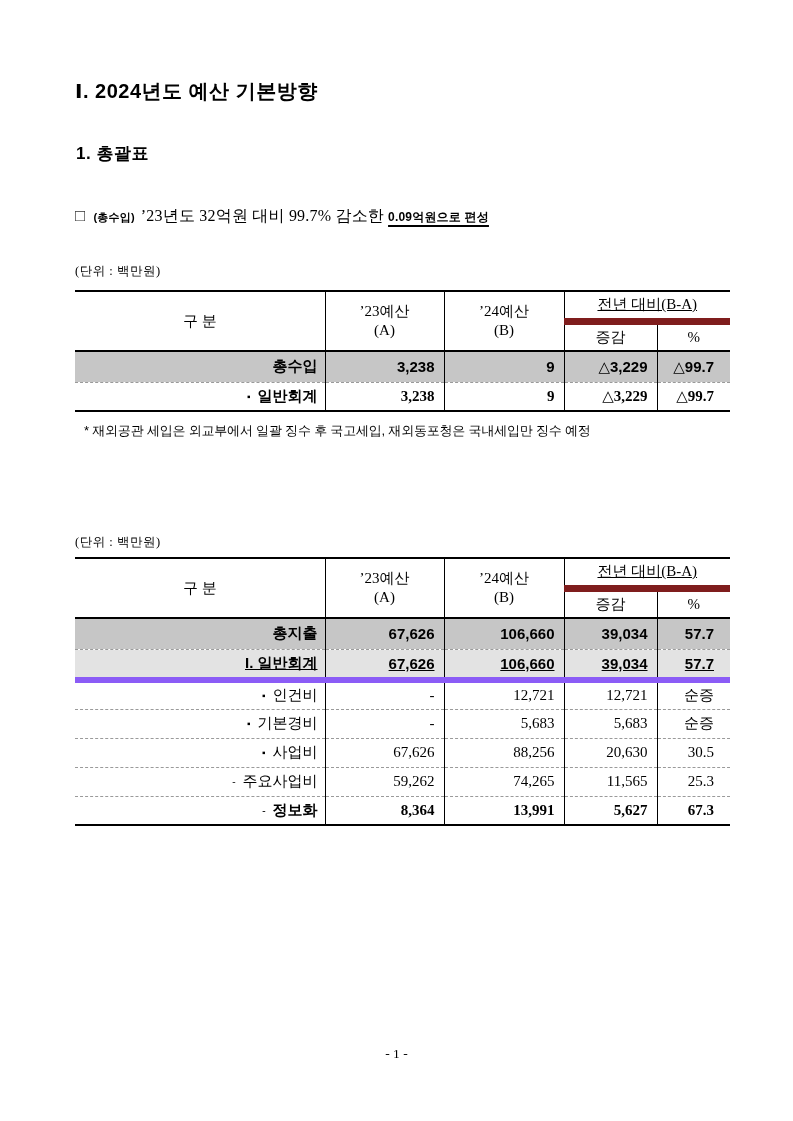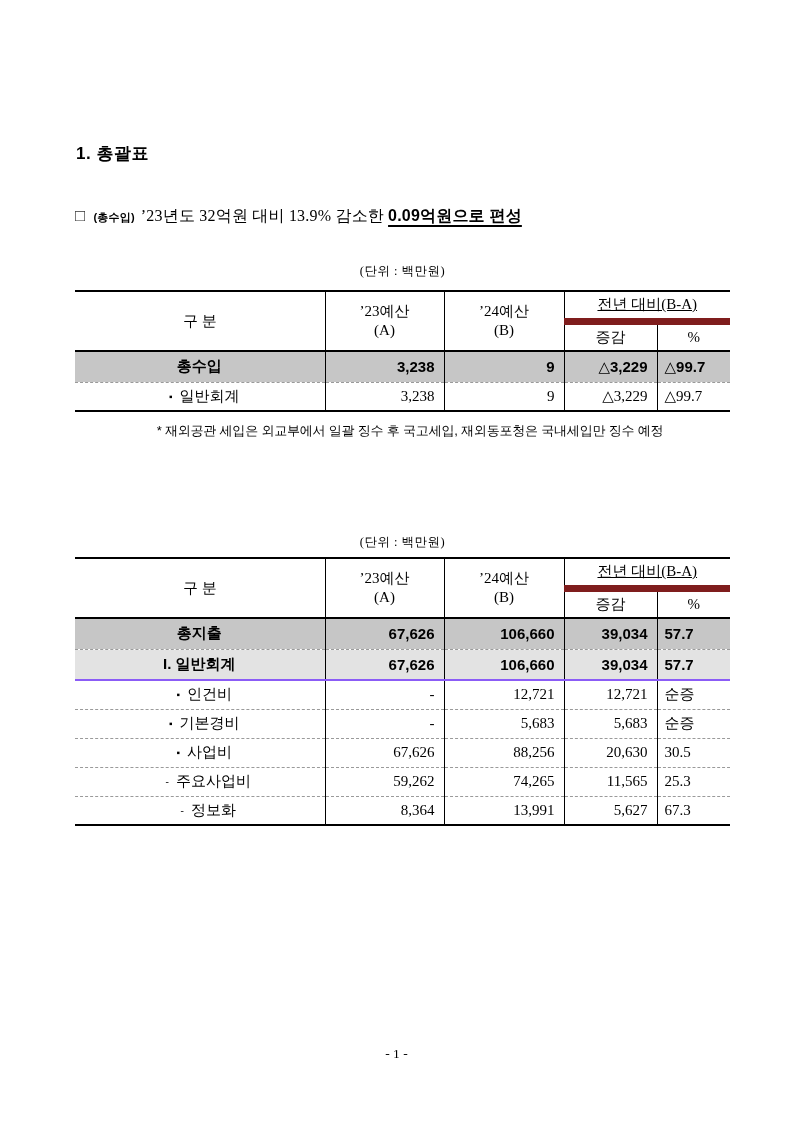--- a/index.html
+++ b/index.html
@@ -139,6 +139,7 @@
 
 <div class="page">
 
+  <div class="doc-title">Ⅰ. 2024년도 예산 기본방향</div>
   <div class="section-title">1. 총괄표</div>
 
   <div class="stmt-heading" id="rev-heading">

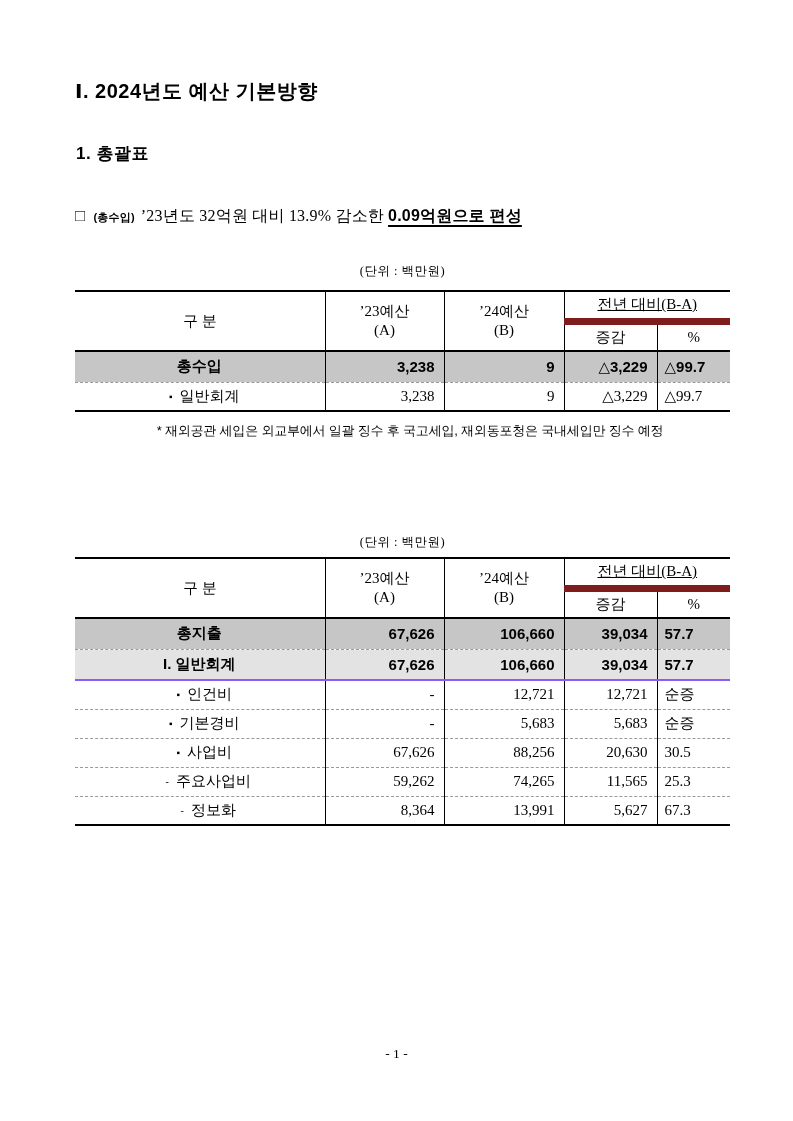--- a/index.html
+++ b/index.html
@@ -143,7 +143,7 @@
   <div class="section-title">1. 총괄표</div>
 
   <div class="stmt-heading" id="rev-heading">
-    <span class="box-glyph">□</span><span class="stmt-label">(총수입)</span><span>’23년도 32억원 대비 13.9% 감소한</span><span class="stmt-emphasis">0.09억원으로 편성</span>
+    <span class="box-glyph">□</span><span class="stmt-label">(총수입)</span><span>’23년도 32억원 대비 99.7% 감소한</span><span class="stmt-emphasis">0.09억원으로 편성</span>
   </div>
 
   <div class="unit-label" id="rev-unit">(단위 : 백만원)</div>

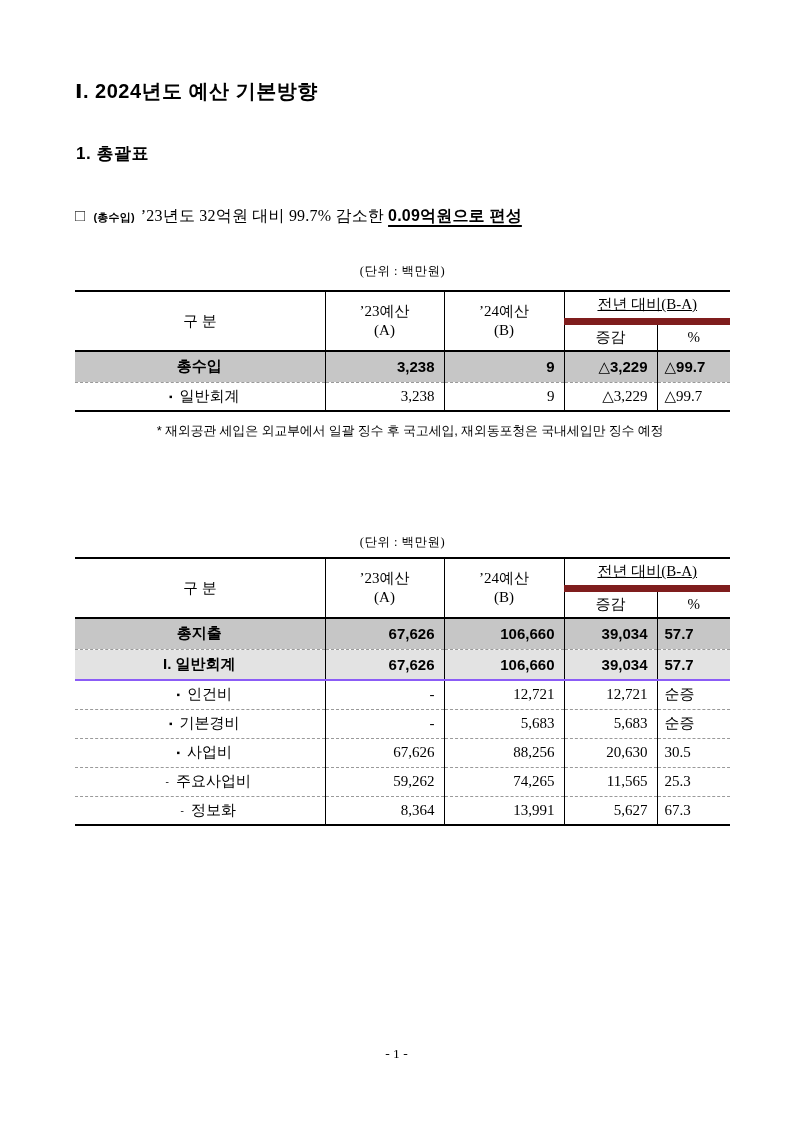--- a/index.html
+++ b/index.html
@@ -43,7 +43,7 @@
   }
   .stmt-heading .stmt-emphasis {
     font-family: "Liberation Sans", "DejaVu Sans", sans-serif;
-    font-weight: bold; font-size: 16px;
+    font-weight: bold; font-size: 12px;
     text-decoration: underline;
     text-underline-offset: 4px;
     text-decoration-thickness: 1.5px;

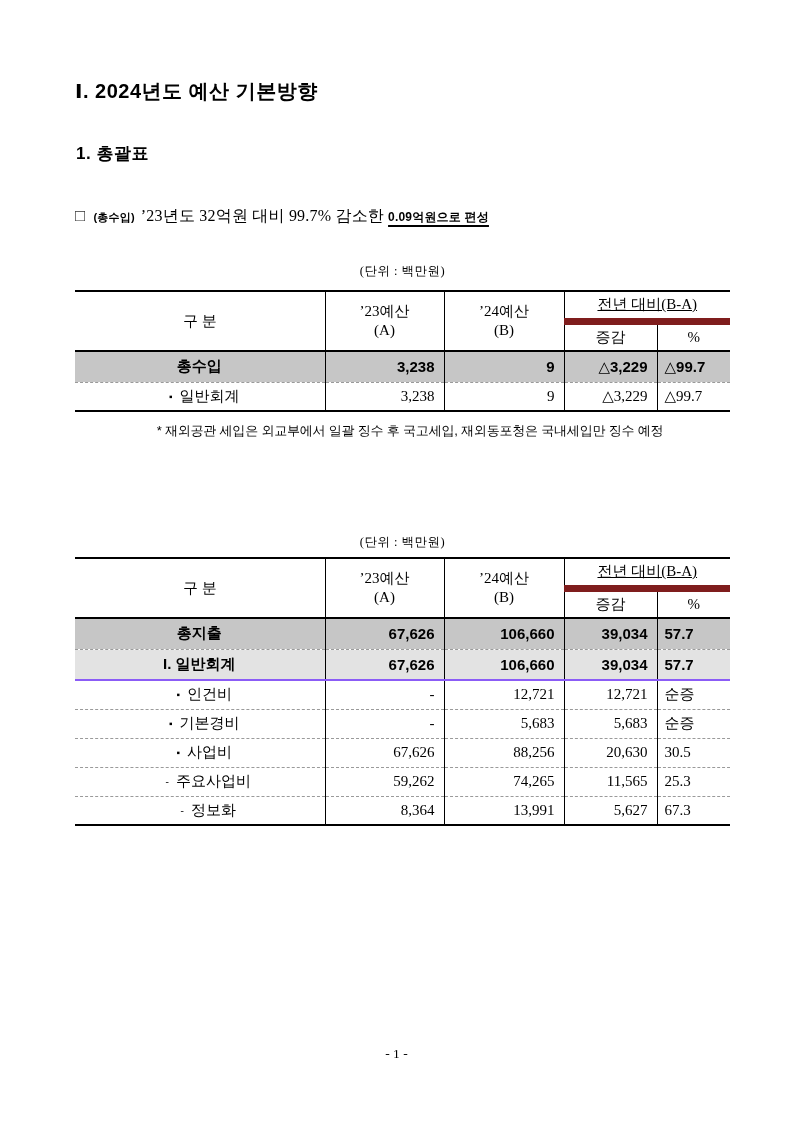--- a/index.html
+++ b/index.html
@@ -53,7 +53,7 @@
   .unit-label {
     position: absolute;
     left: 75px; width: 655px;
-    text-align: center;
+    text-align: left;
     font-size: 12.5px;
     letter-spacing: 0.5px;
   }

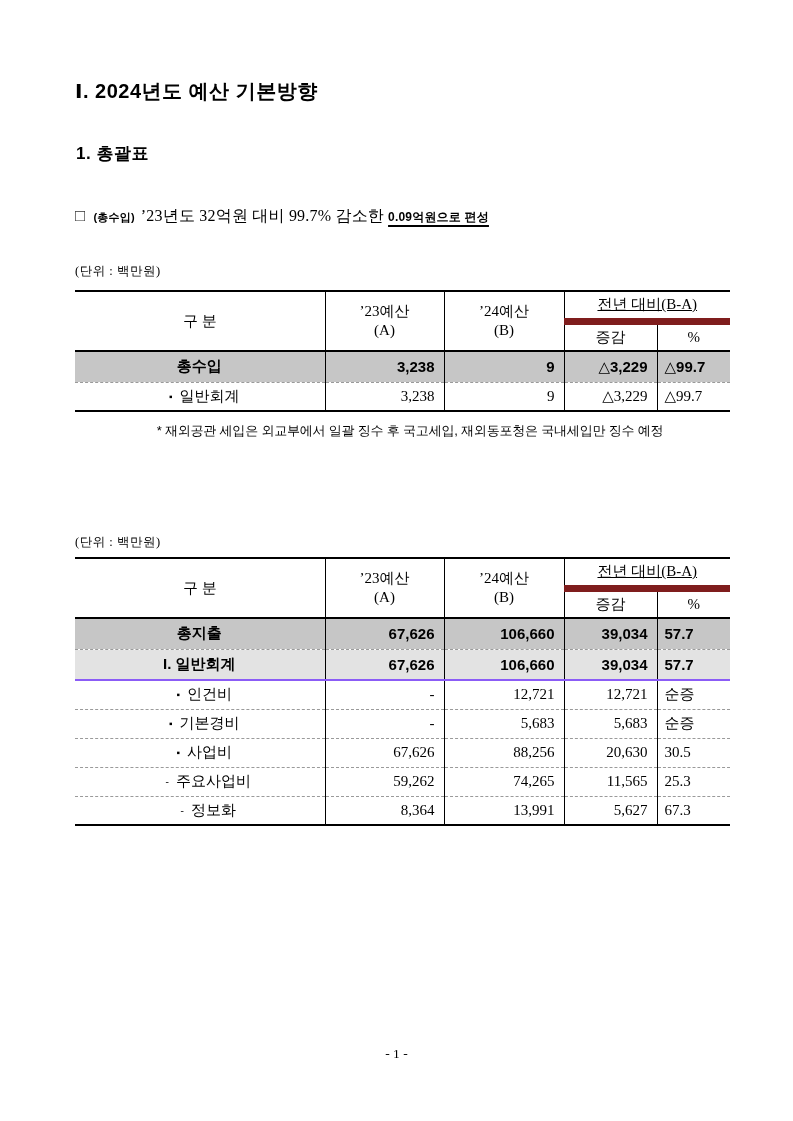--- a/index.html
+++ b/index.html
@@ -87,7 +87,7 @@
   .budget-table tbody tr:last-child td { border-bottom: none; }
   .budget-table tbody tr.solid-after td { border-bottom: 2px solid #8b5cf6; }
 
-  .budget-table td.c-label { text-align: center; padding-left: 6px; margin-left: 37px; }
+  .budget-table td.c-label { text-align: right; padding-left: 6px; margin-left: 37px; }
   .budget-table td.c-num { text-align: right; padding-right: 9px; }
   .budget-table td.c-pct { text-align: left; padding-right: 8px; }
 

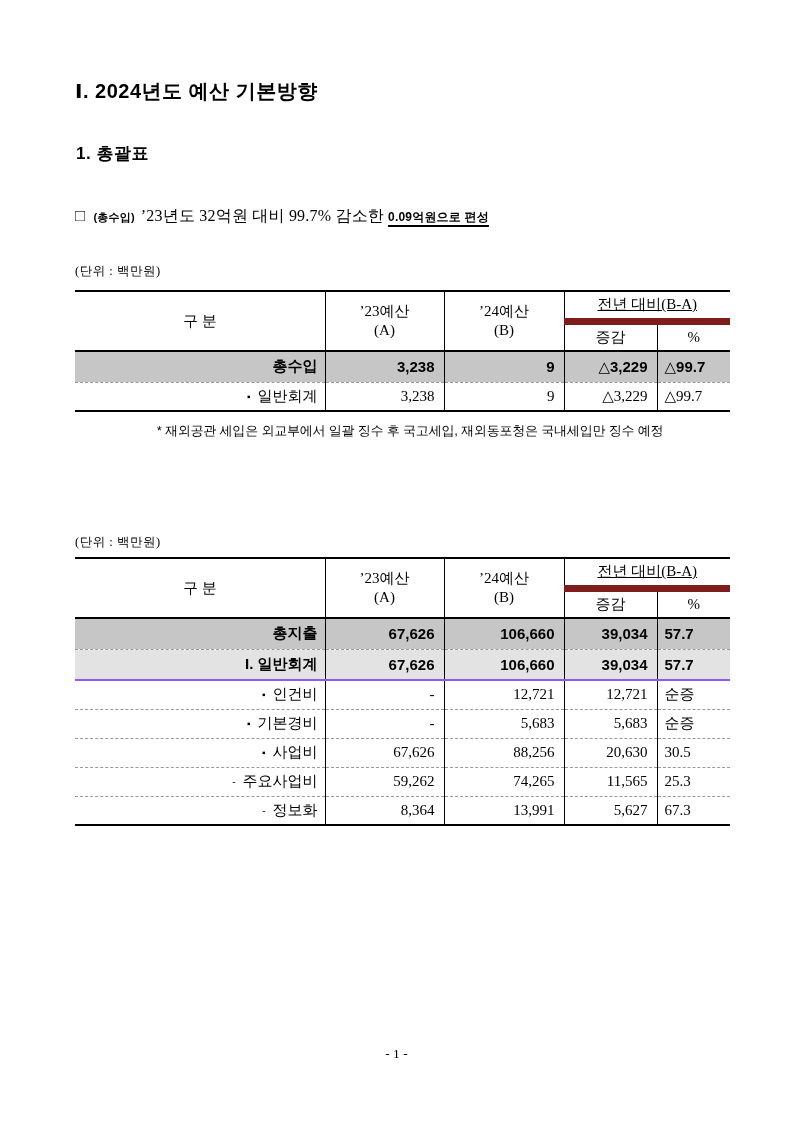--- a/index.html
+++ b/index.html
@@ -89,7 +89,7 @@
 
   .budget-table td.c-label { text-align: right; padding-left: 6px; margin-left: 37px; }
   .budget-table td.c-num { text-align: right; padding-right: 9px; }
-  .budget-table td.c-pct { text-align: left; padding-right: 8px; }
+  .budget-table td.c-pct { text-align: right; padding-right: 16px; }
 
   .budget-table tr.row-total td {
     background: #c6c6c6;

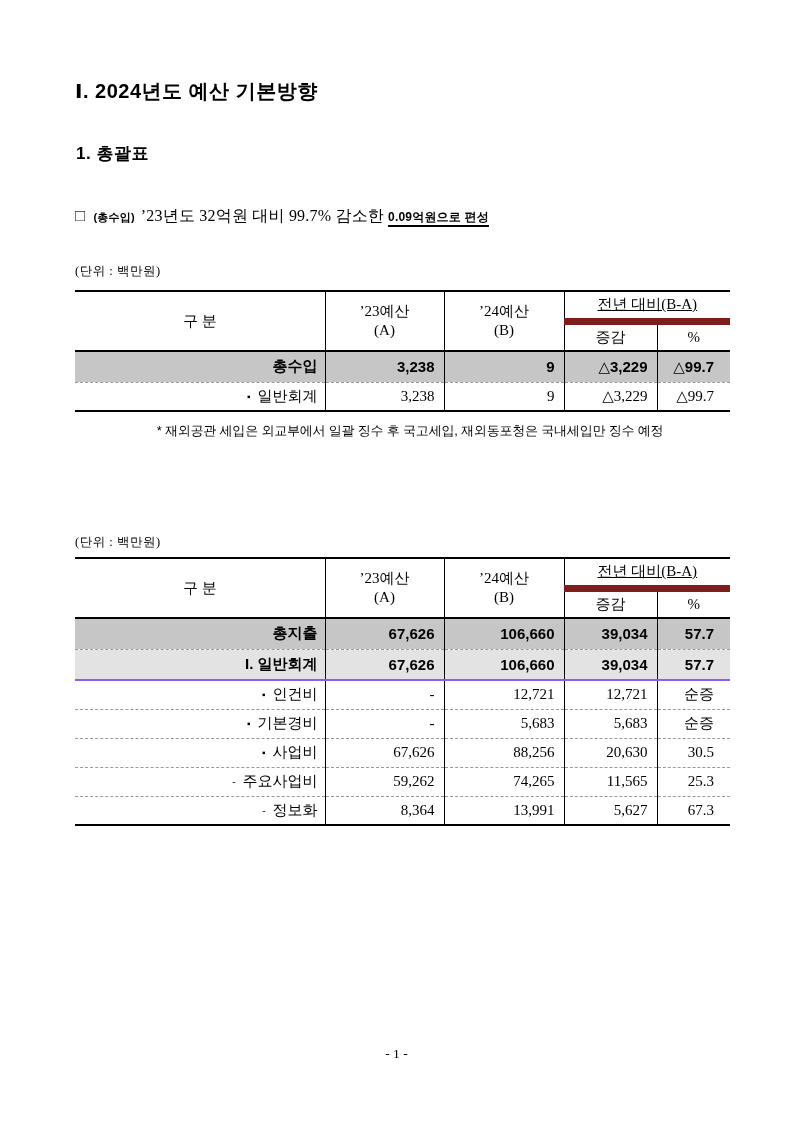--- a/index.html
+++ b/index.html
@@ -84,7 +84,7 @@
     height: 29px;
     border-bottom: 1px dashed #9a9a9a;
   }
-  .budget-table tbody tr:last-child td { border-bottom: none; }
+  .budget-table tbody tr:last-child td { border-bottom: none; font-weight: bold; }
   .budget-table tbody tr.solid-after td { border-bottom: 2px solid #8b5cf6; }
 
   .budget-table td.c-label { text-align: right; padding-left: 6px; margin-left: 37px; }

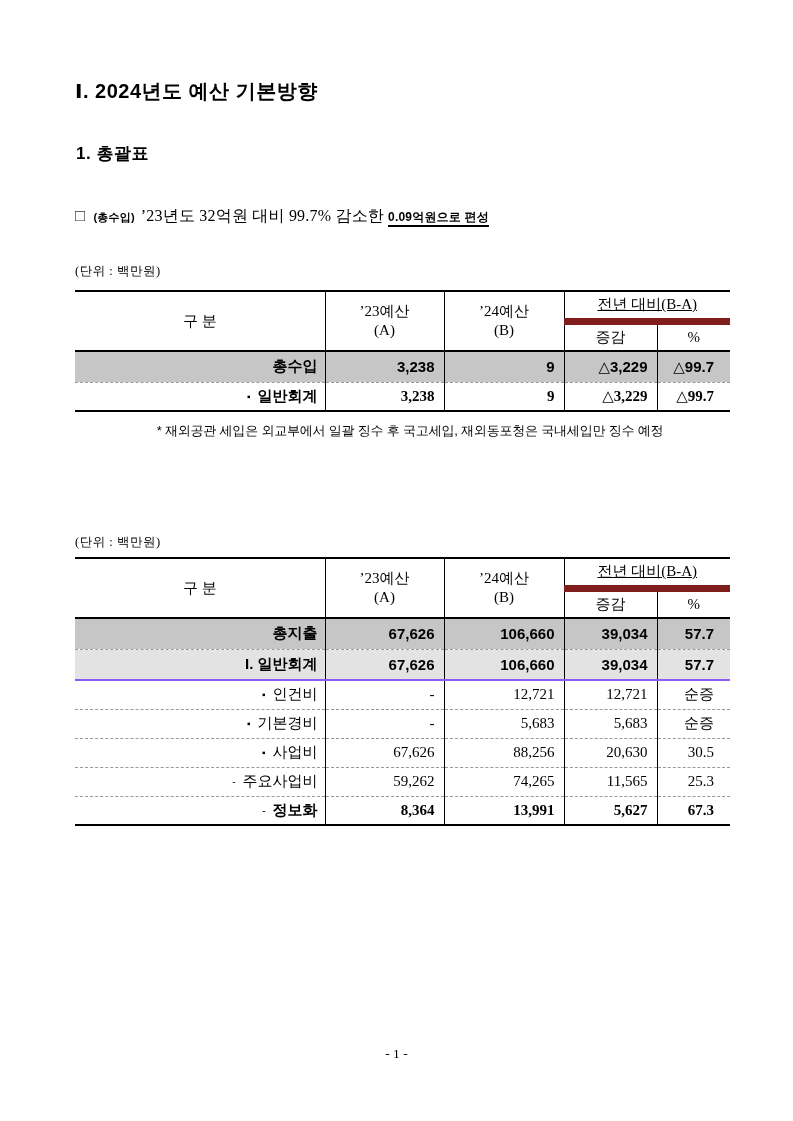--- a/index.html
+++ b/index.html
@@ -109,12 +109,11 @@
 
   .footnote {
     position: absolute;
-    left: 65px; width: 690px;
+    left: 84px; width: 690px;
     font-family: "Liberation Sans", "DejaVu Sans", sans-serif;
     font-size: 13px;
     letter-spacing: -0.2px;
     white-space: nowrap;
-    text-align: center;
   }
 
   .page-number {

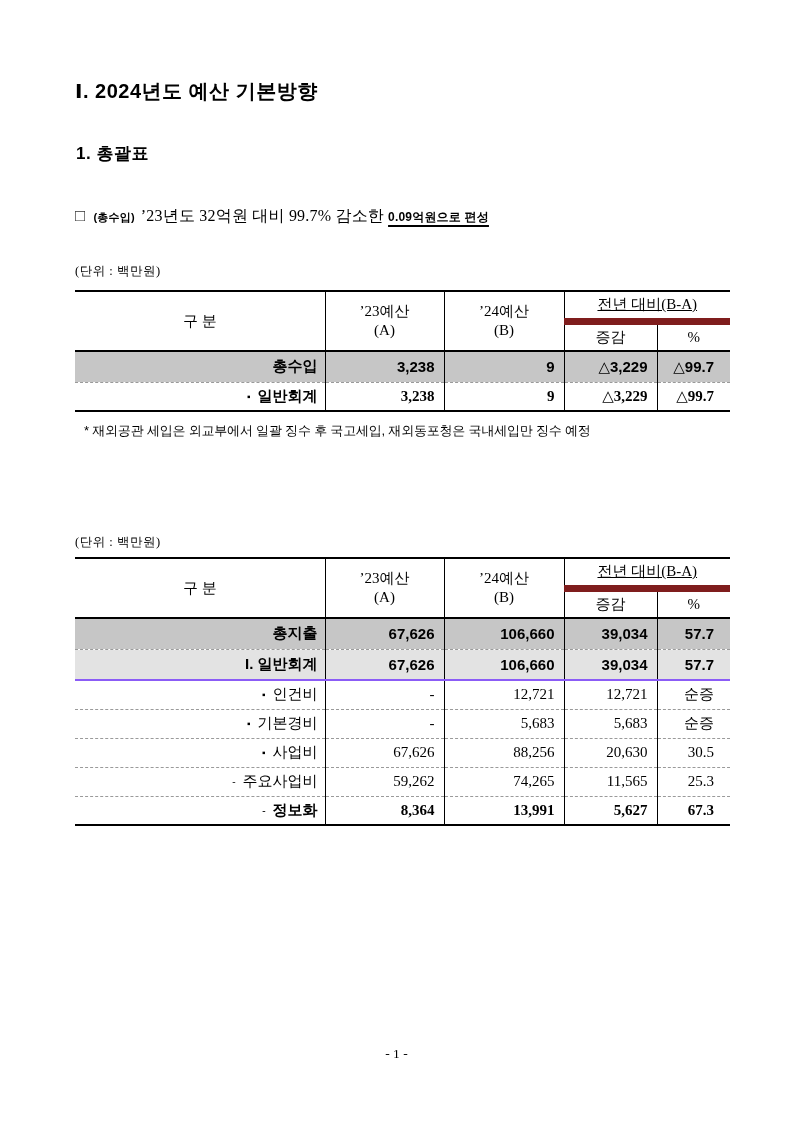--- a/index.html
+++ b/index.html
@@ -85,7 +85,7 @@
     border-bottom: 1px dashed #9a9a9a;
   }
   .budget-table tbody tr:last-child td { border-bottom: none; font-weight: bold; }
-  .budget-table tbody tr.solid-after td { border-bottom: 2px solid #8b5cf6; }
+  .budget-table tbody tr.solid-after td { border-bottom: 6px solid #8b5cf6; text-decoration: underline; }
 
   .budget-table td.c-label { text-align: right; padding-left: 6px; margin-left: 37px; }
   .budget-table td.c-num { text-align: right; padding-right: 9px; }

